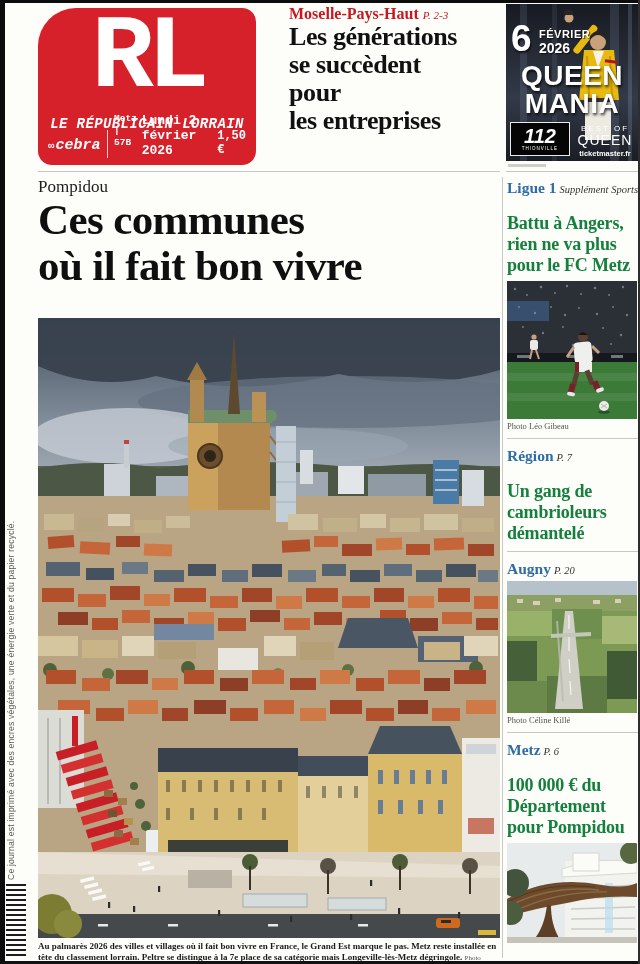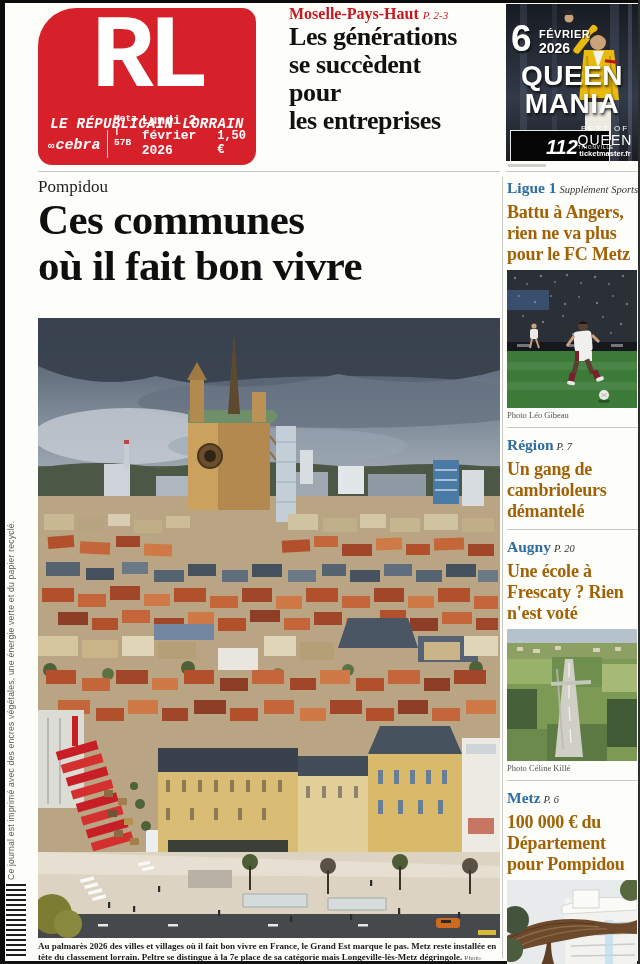--- a/index.html
+++ b/index.html
@@ -51,8 +51,8 @@
          letter-spacing:.5px;text-shadow:1px 2px 3px #000c;}
   .ad-q2{left:0;top:84px;width:100%;text-align:center;font-size:28px;font-weight:900;color:#f2c319;
          letter-spacing:.5px;text-shadow:1px 2px 3px #000c;}
-  .ad-venue{left:4px;top:126px;width:58px;height:32px;background:#050505;border:1px solid #e9e9e9;
-            display:flex;flex-direction:row;align-items:center;justify-content:center;padding-left:40px;}
+  .ad-venue{left:4px;top:118px;width:58px;height:32px;background:#050505;border:1px solid #e9e9e9;
+            display:flex;flex-direction:column;align-items:center;justify-content:center;}
   .ad-venue .num{font-weight:900;font-style:italic;font-size:20px;line-height:19px;color:#fff;}
   .ad-venue .city{font-size:4.5px;letter-spacing:1px;color:#fff;}
   .ad-best1{left:68px;top:120px;width:62px;text-align:center;font-size:8px;letter-spacing:2px;

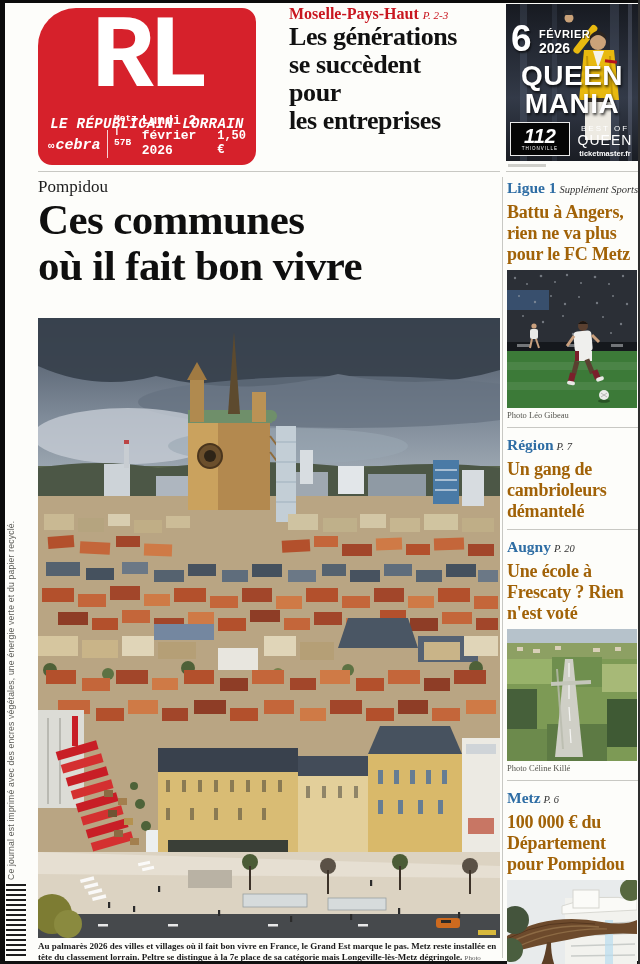--- a/index.html
+++ b/index.html
@@ -72,7 +72,7 @@
   .sidebar{left:507px;top:179px;width:131px;}
   .sb-sec{color:#2e6da4;font-weight:700;font-size:15.5px;}
   .sb-ref{font-style:italic;font-size:10.5px;color:#333;margin-left:3px;}
-  .sb-h{font-weight:700;font-size:18px;line-height:21px;letter-spacing:-.2px;color:#a16207;margin:5px 0 5px;}
+  .sb-h{font-weight:700;font-size:18px;line-height:21px;letter-spacing:-.2px;color:#15803d;margin:16px 0 5px;}
   .sidebar figure{margin:3px 0 2px;width:130px;line-height:0;}
   .credit{font-size:8.5px;color:#55554f;margin:2px 0 5px;}
   .sidebar hr{border:none;border-top:1px solid #c8c8c3;margin:7px 0 8px;}

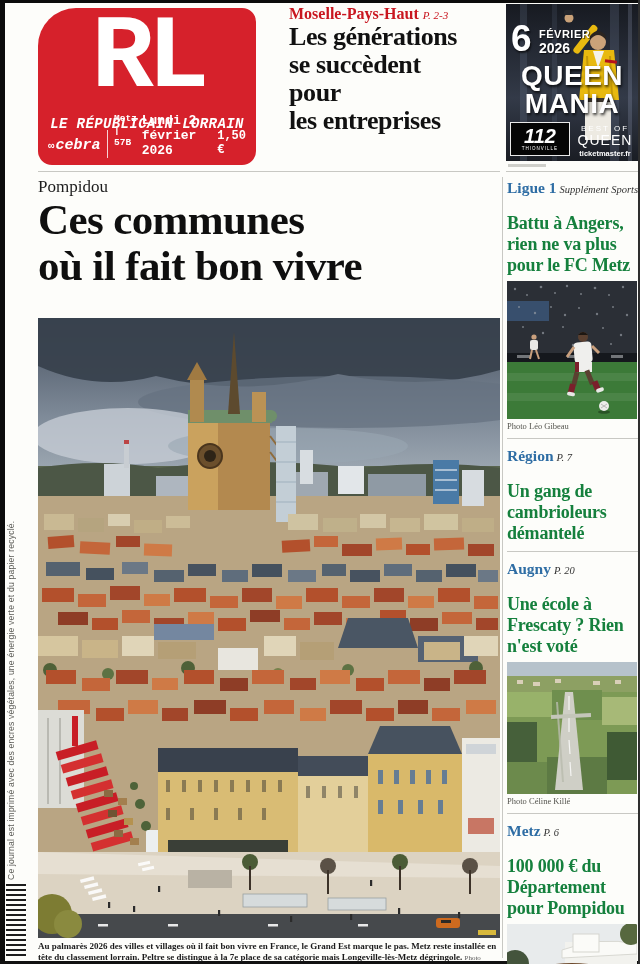--- a/index.html
+++ b/index.html
@@ -544,7 +544,6 @@
     <div>
       <span class="sb-sec">Augny</span><span class="sb-ref">P. 20</span>
     </div>
-    <div class="sb-h">Une école à Frescaty&nbsp;? Rien n'est voté</div>
     <figure>
       <svg width="130" height="132" viewBox="0 0 130 132" preserveAspectRatio="none">
         <rect width="130" height="132" fill="#7d9a55"></rect>

